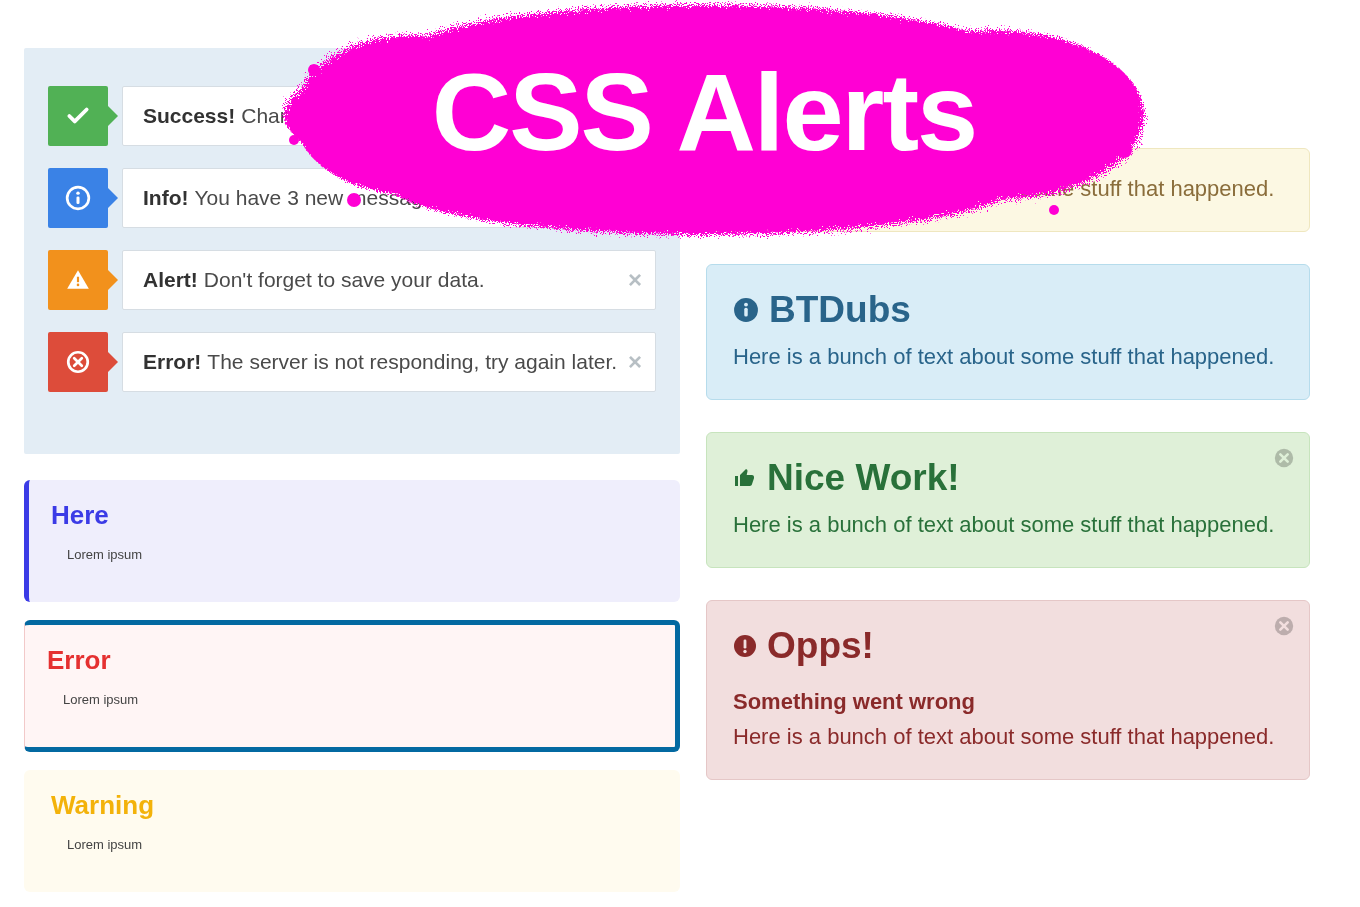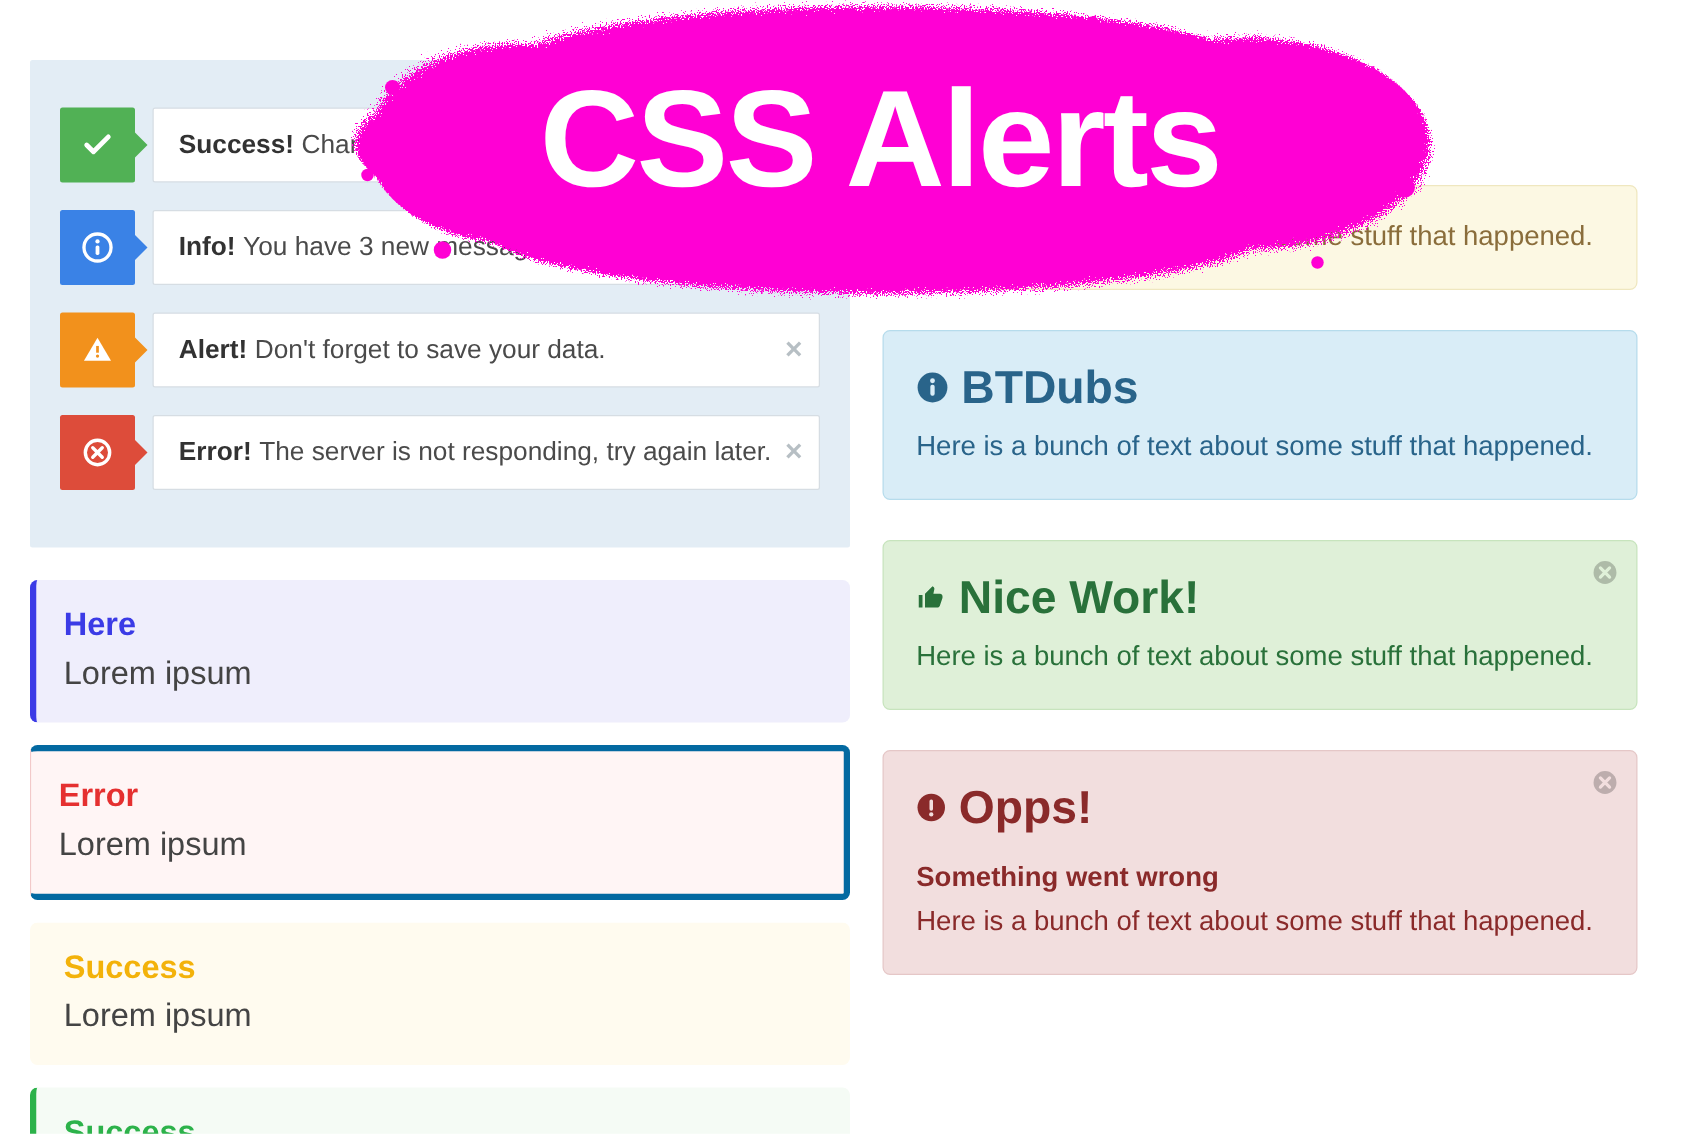--- a/index.html
+++ b/index.html
@@ -111,7 +111,7 @@
         <div class="close">×</div>
       </div>
 
-      <div class="alertA" style="margin-bottom:0">
+      <div class="alertA" style="margin-bottom:16px">
         <div class="ico ico-error">
             <span class="glyph">
               <svg width="26" height="26" viewBox="0 0 24 24">

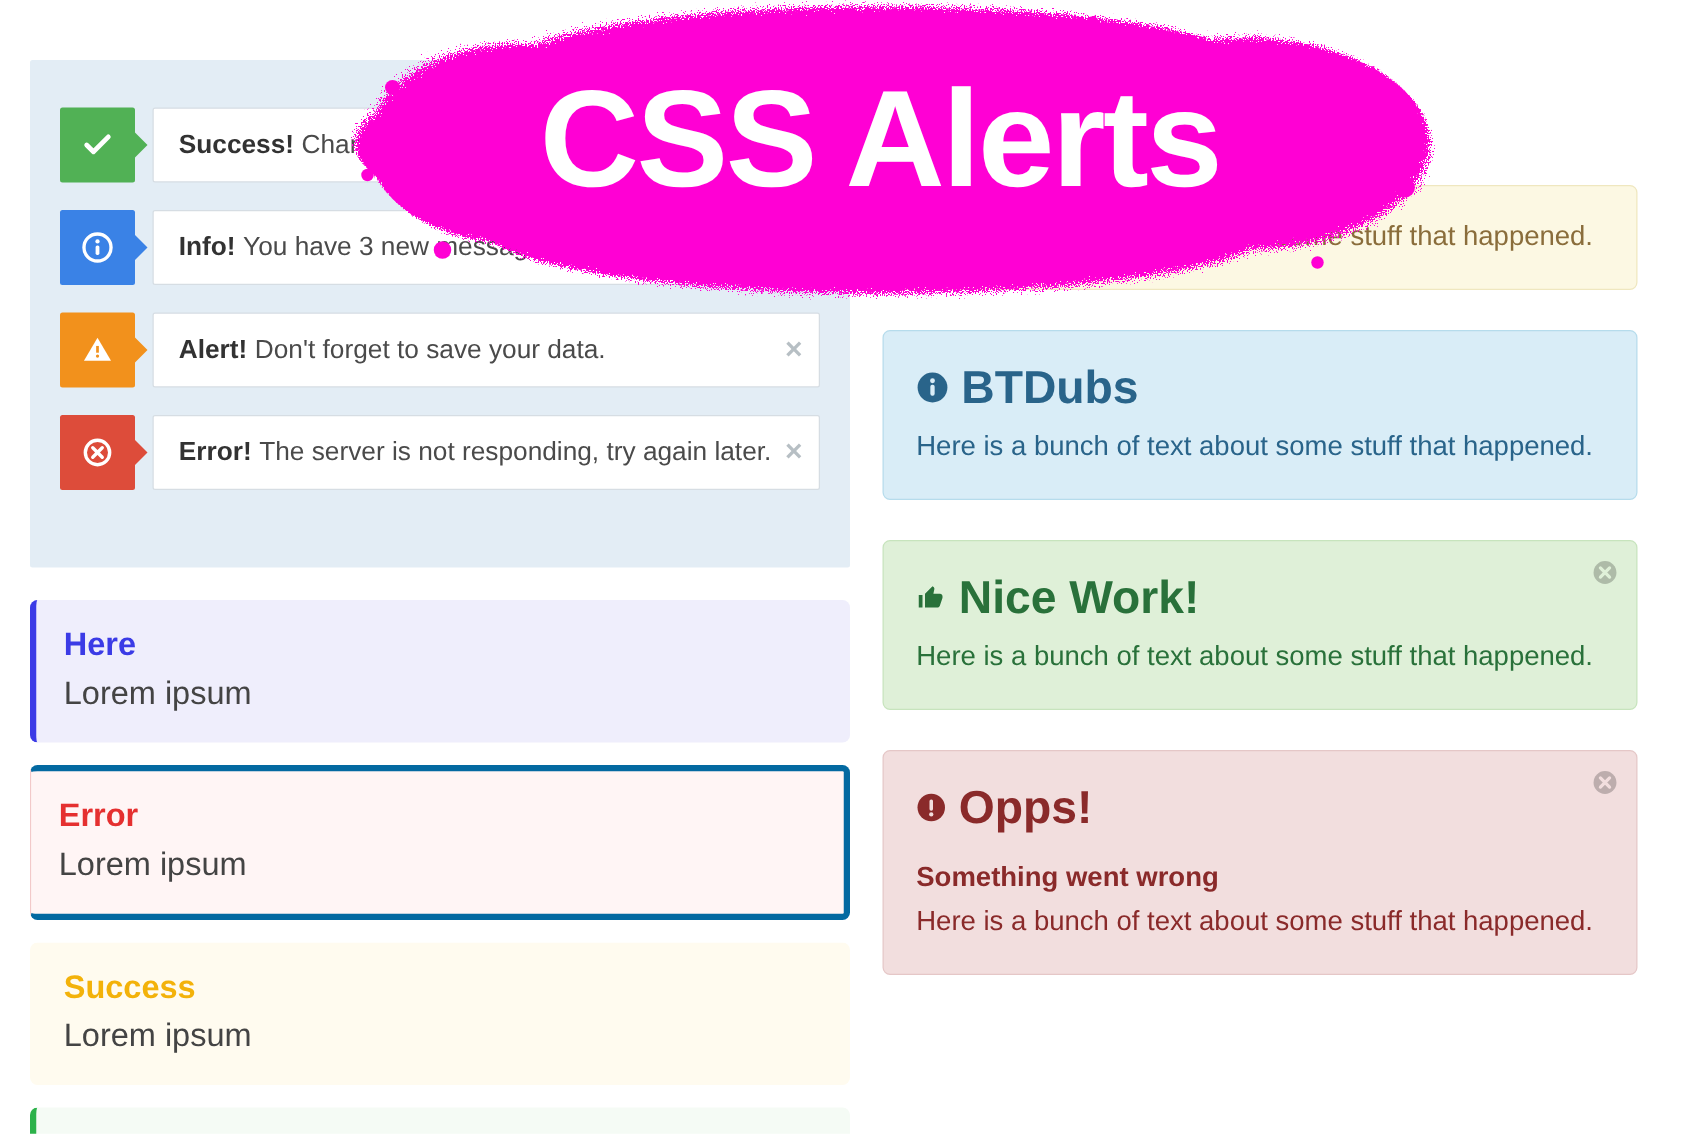--- a/index.html
+++ b/index.html
@@ -27,7 +27,7 @@
 .groupB{margin-top:26px}
 .alertB{padding:20px 22px 24px;margin-bottom:18px;border-radius:6px;border-left:5px solid transparent}
 .alertB h3{margin:0 0 8px;font-size:26px;font-weight:700}
-.alertB p{margin:0;font-size:26px;color:#444}
+.alertB p{margin:16px;font-size:13px;color:#444}
 .b-info{background:#efeefc;border-left-color:#3b3be6}.b-info h3{color:#3b3be6}
 .b-error{background:#fff5f5;border:5px solid #0369a1;border-left:1px solid #f2c9c9}.b-error h3{color:#e53030}
 .b-warn{background:#fffbef;border-left-color:transparent}.b-warn h3{color:#f3b20a}

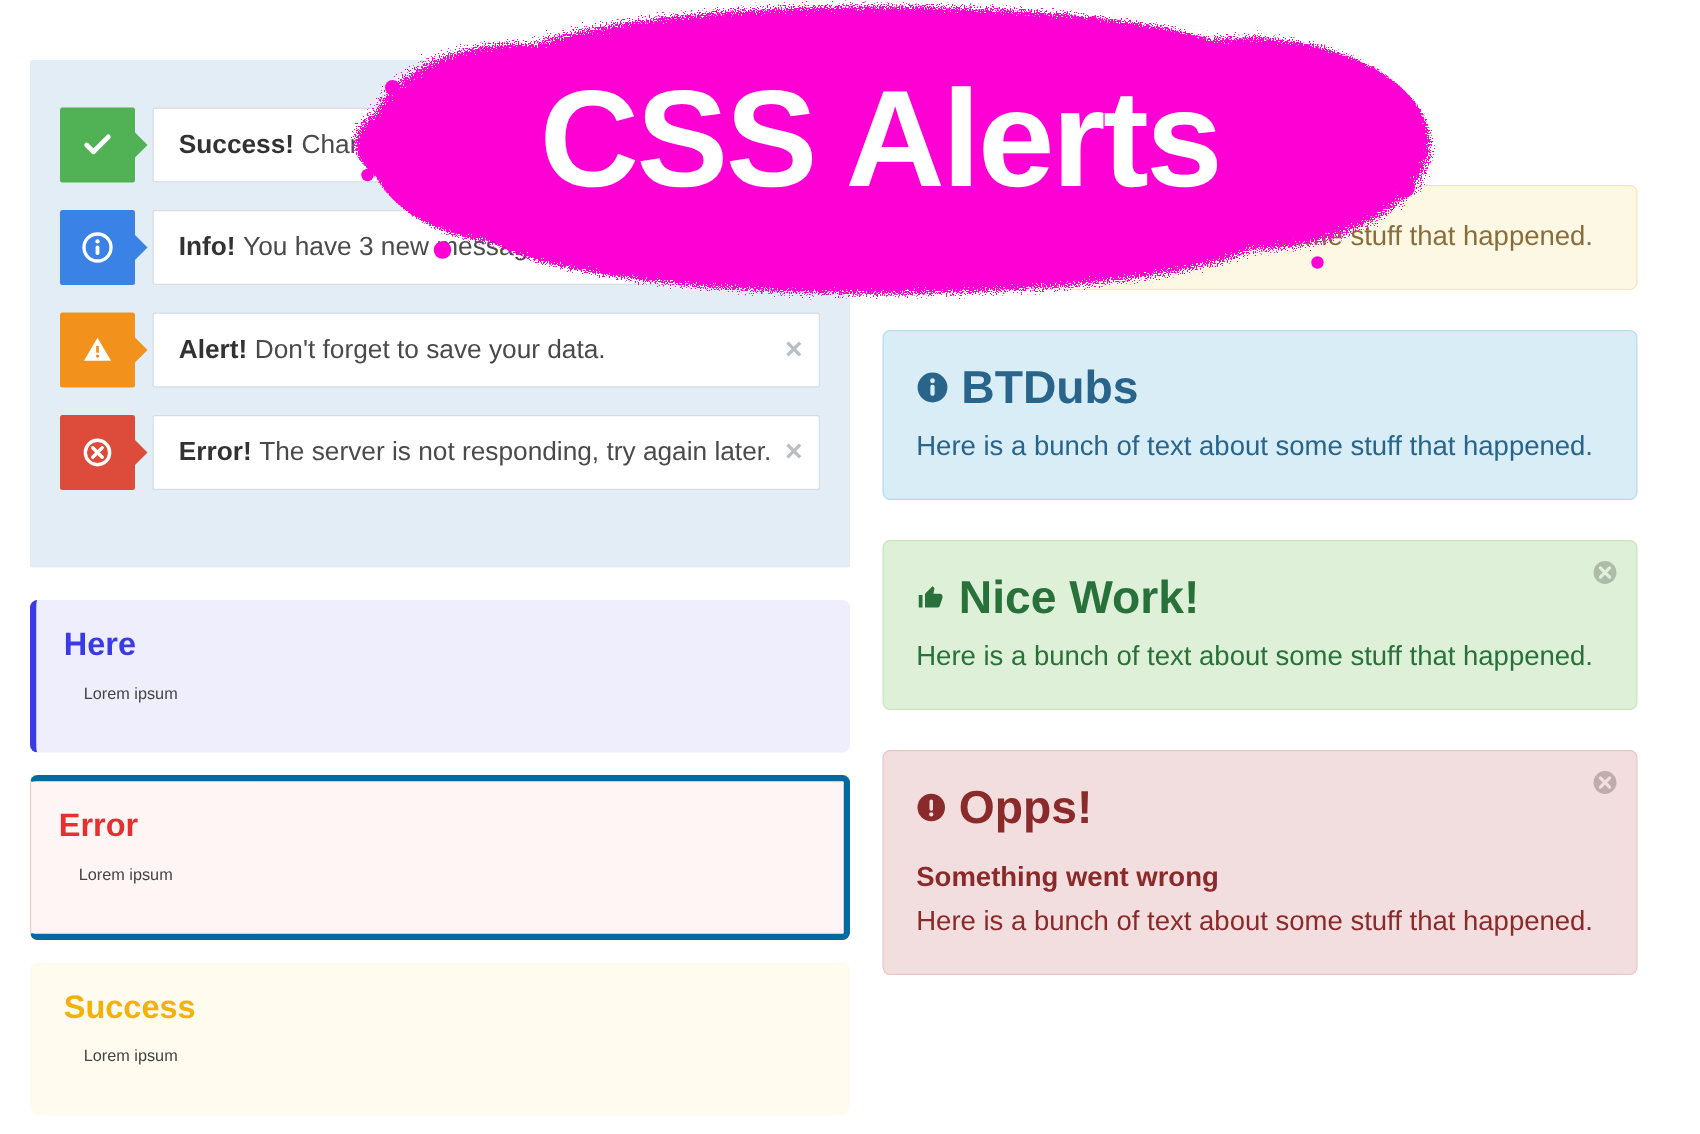--- a/index.html
+++ b/index.html
@@ -138,7 +138,7 @@
         <p>Lorem ipsum</p>
       </div>
       <div class="alertB b-warn">
-        <h3>Success</h3>
+        <h3>Warning</h3>
         <p>Lorem ipsum</p>
       </div>
       <div class="alertB b-succ" style="padding-bottom:60px">

